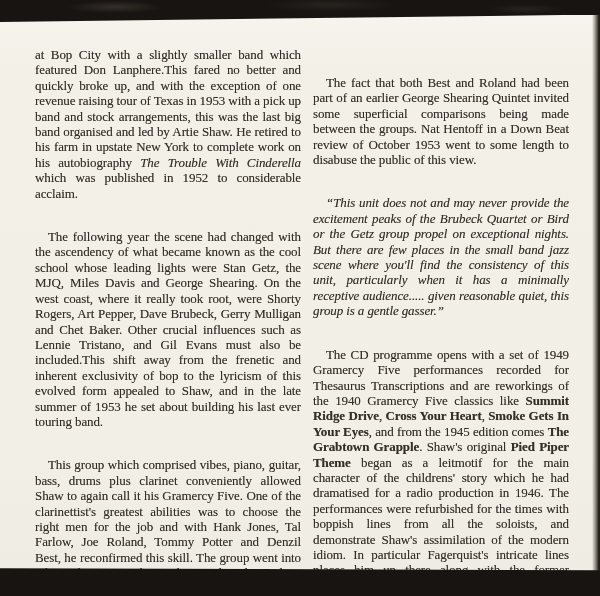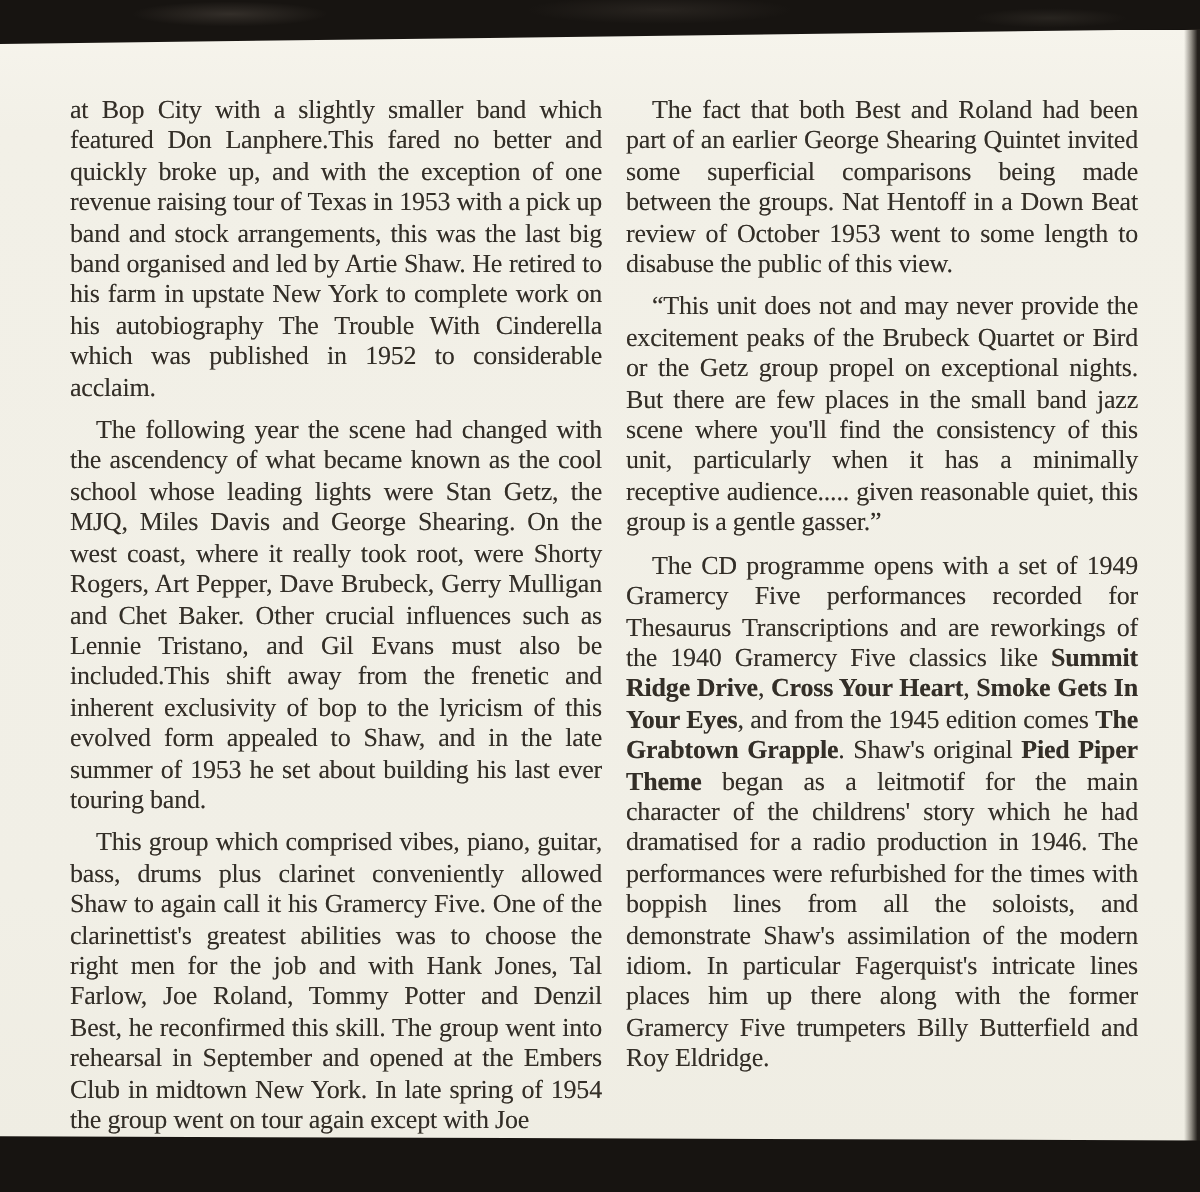--- a/index.html
+++ b/index.html
@@ -41,7 +41,7 @@
     text-align:justify;color:#332e27;
     text-shadow:0 0.2px 0.3px rgba(51,46,39,0.45);
   }
-  .para.indent{text-indent:13px;}
+  .para.indent{text-indent:13px;margin-top:28px;}
   .seg-b{font-weight:700;}
   .seg-i{}
 </style>

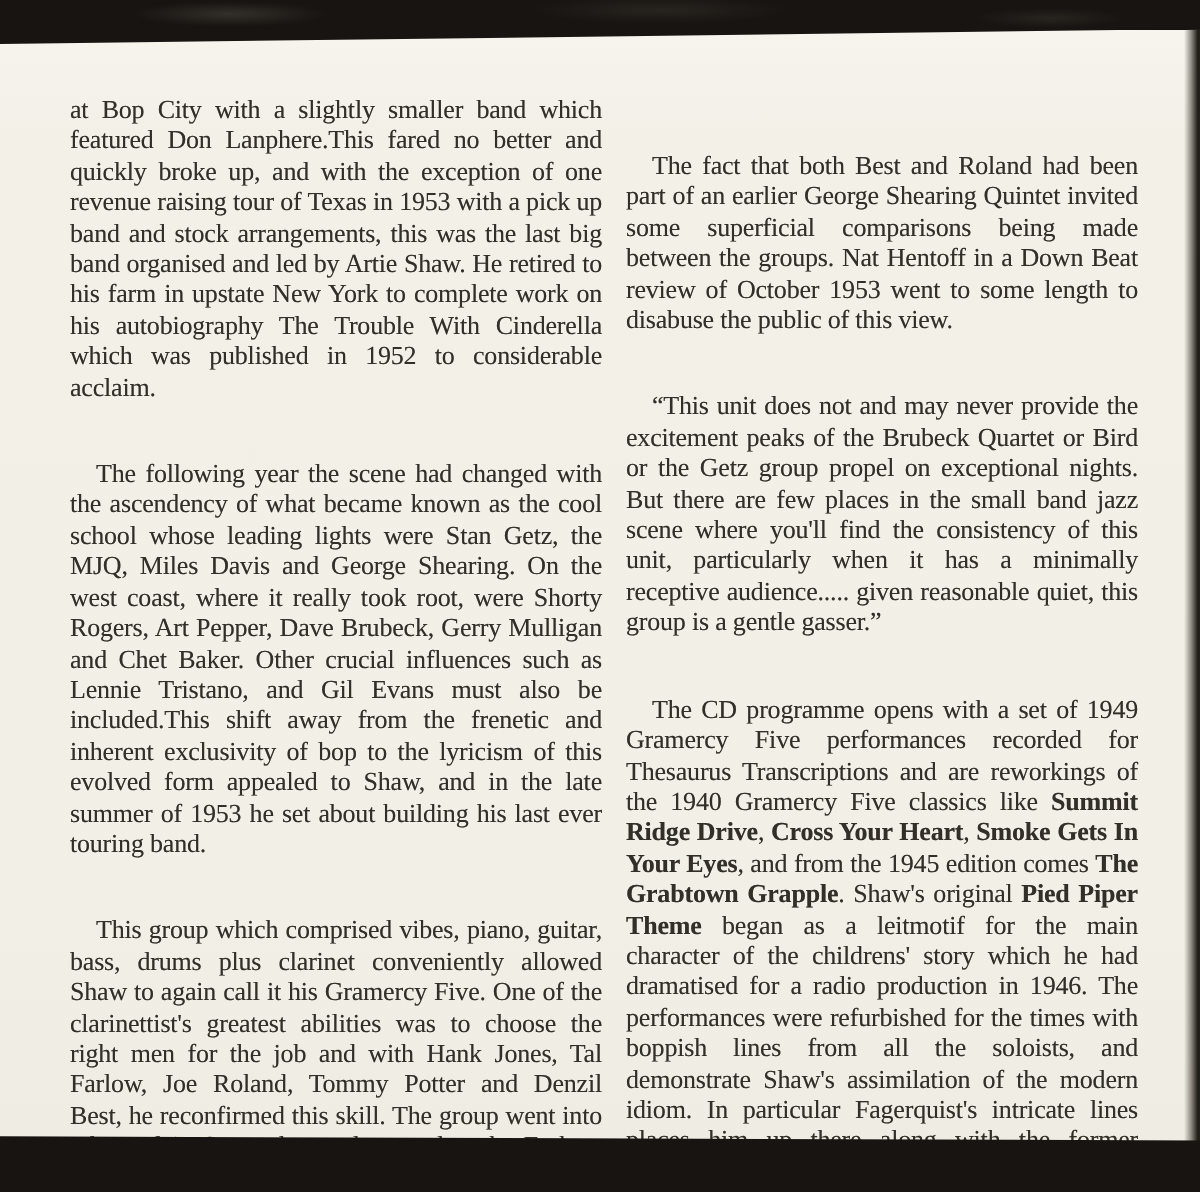--- a/index.html
+++ b/index.html
@@ -43,7 +43,7 @@
   }
   .para.indent{text-indent:13px;margin-top:28px;}
   .seg-b{font-weight:700;}
-  .seg-i{}
+  .seg-i{font-style:italic;}
 </style>
 </head>
 <body>

